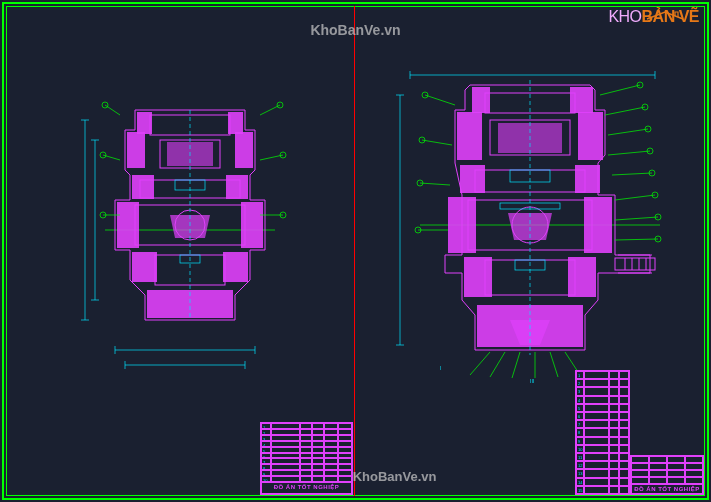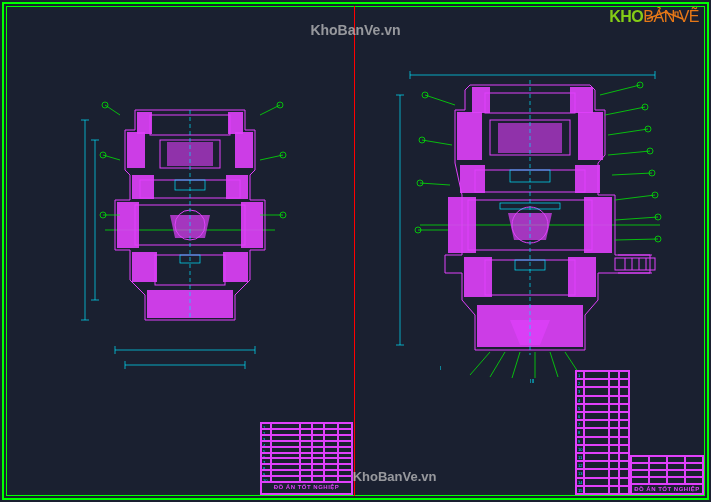--- a/index.html
+++ b/index.html
@@ -11,7 +11,7 @@
 .watermark-top{position:absolute;left:50%;top:22px;transform:translateX(-50%);color:#ccc;font-size:14px;font-weight:bold;opacity:0.7}
 .watermark-bot{position:absolute;left:50%;bottom:18px;transform:translateX(-50%);color:#ccc;font-size:13px;font-weight:bold;opacity:0.7}
 .logo{position:absolute;right:12px;top:8px;font-size:16px;font-weight:bold;letter-spacing:-0.5px}
-.logo-k{color:#84cc16;font-weight:700}
+.logo-k{color:#f0abfc;font-weight:400}
 .logo-b{color:#e67817;font-weight:400}
 .logo-roof{position:absolute;right:14px;top:2px;width:40px;height:10px}
 .dwg{position:absolute}

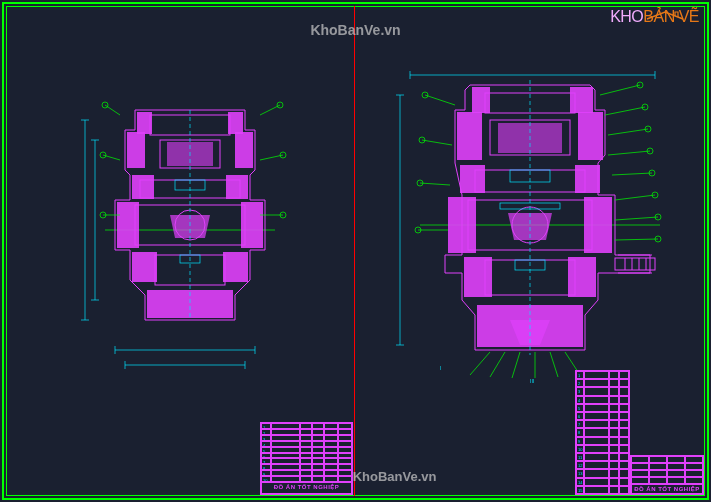--- a/index.html
+++ b/index.html
@@ -12,7 +12,7 @@
 .watermark-bot{position:absolute;left:50%;bottom:18px;transform:translateX(-50%);color:#ccc;font-size:13px;font-weight:bold;opacity:0.7}
 .logo{position:absolute;right:12px;top:8px;font-size:16px;font-weight:bold;letter-spacing:-0.5px}
 .logo-k{color:#f0abfc;font-weight:400}
-.logo-b{color:#e67817;font-weight:400}
+.logo-b{color:#e67817;font-weight:700}
 .logo-roof{position:absolute;right:14px;top:2px;width:40px;height:10px}
 .dwg{position:absolute}
 .hatch{fill:#e040fb}

